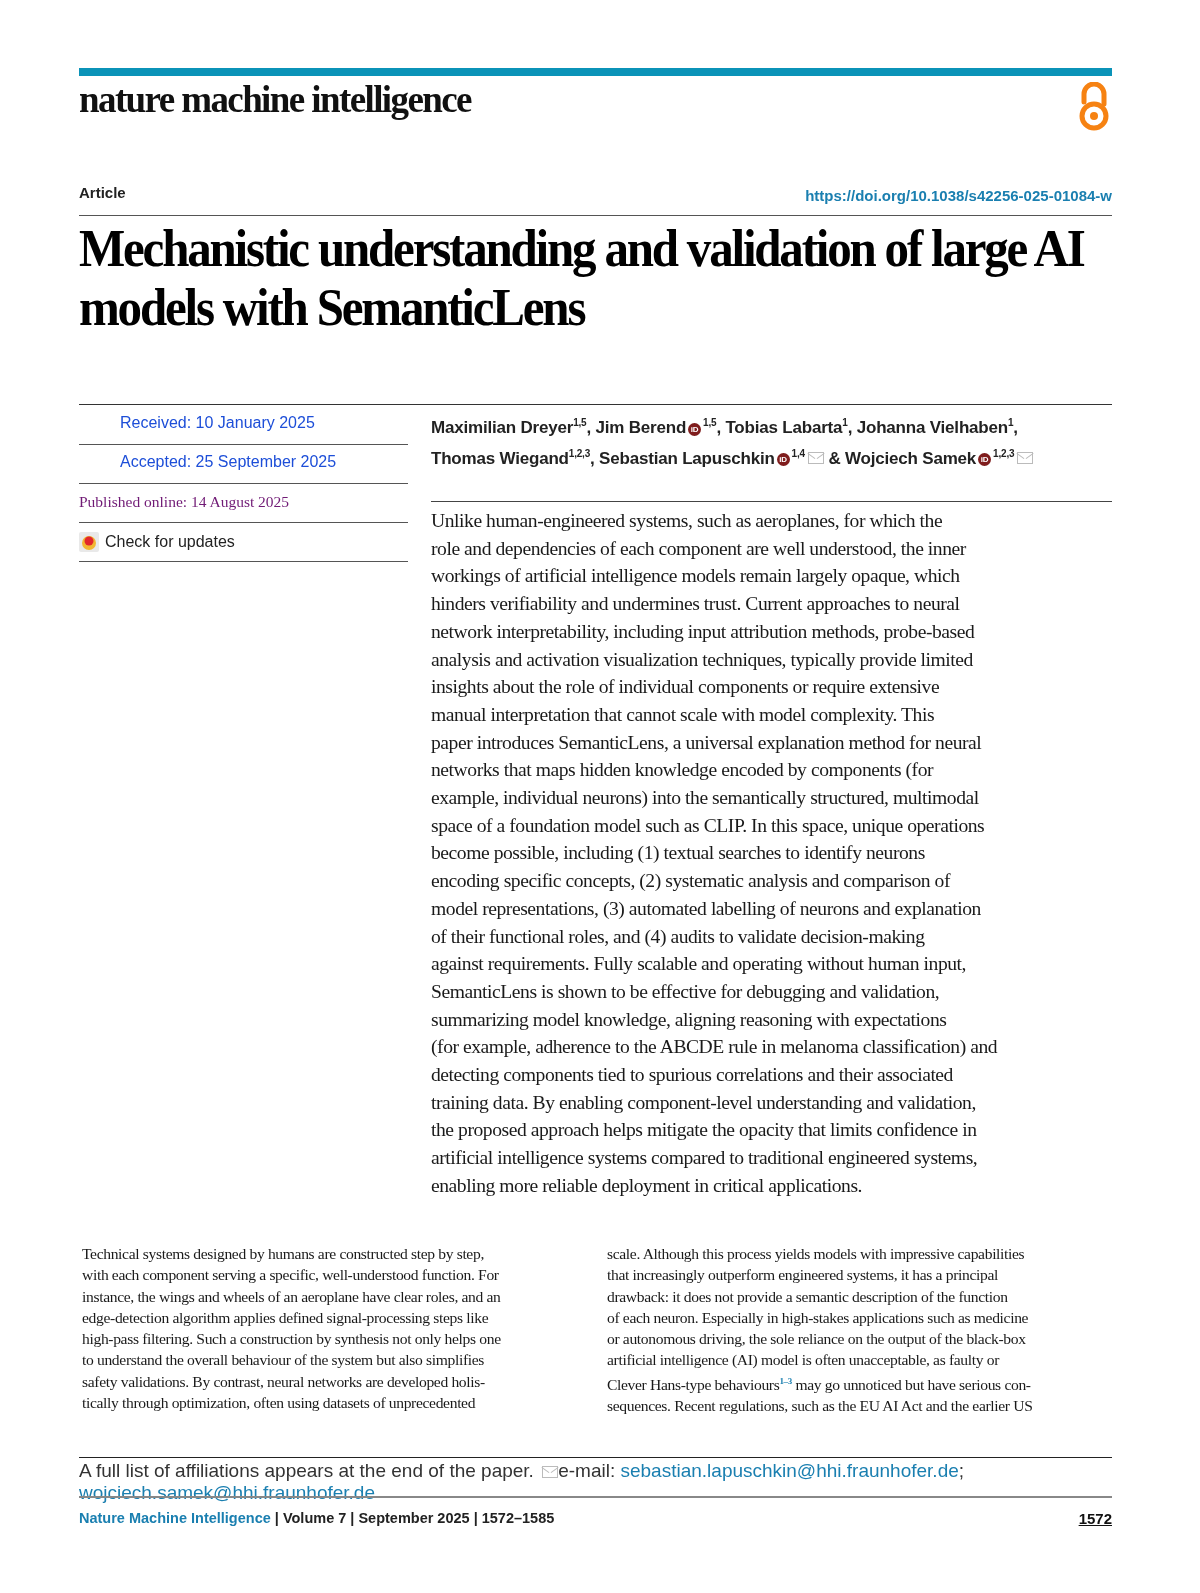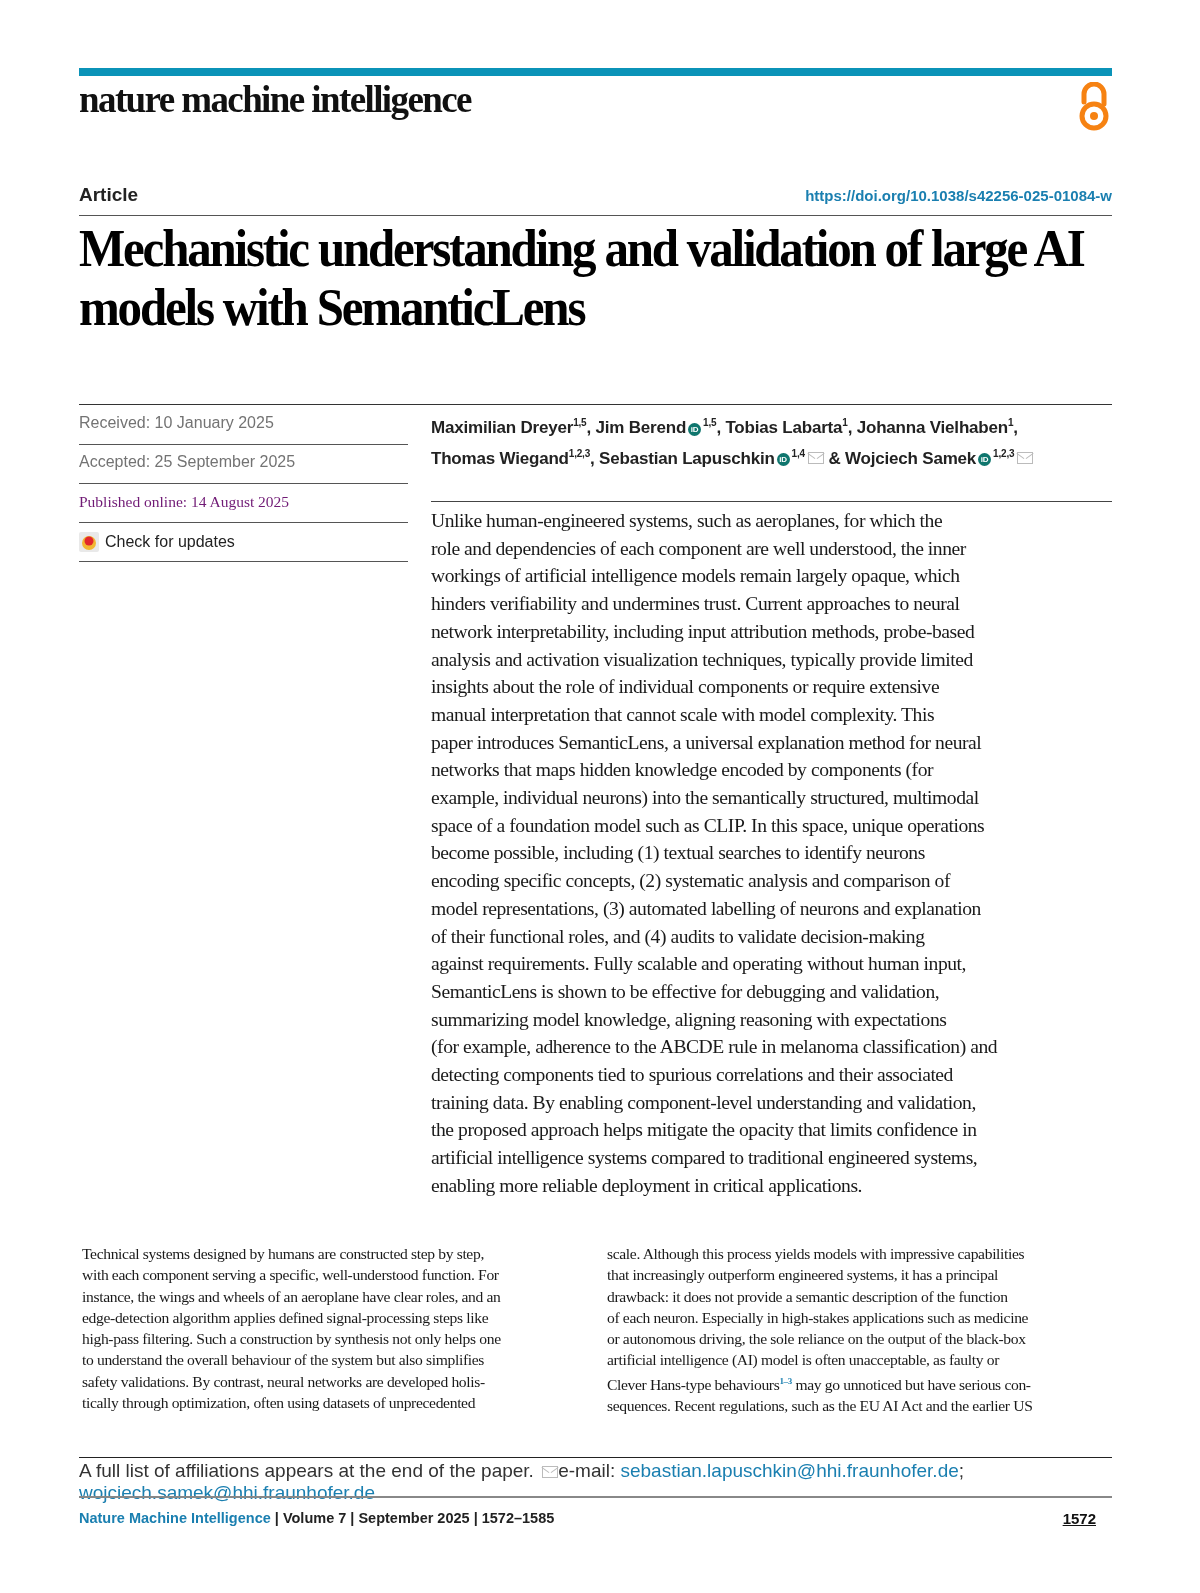--- a/index.html
+++ b/index.html
@@ -12,7 +12,7 @@
   #journal { left: 79px; top: 78px; font-size: 37px; font-weight: bold; letter-spacing: -1.6px; color: #111; }
   #oa-icon { left: 1075px; top: 82px; width: 38px; height: 50px; }
 
-  #article-type { left: 79px; top: 184px; font-size: 19px; font-weight: bold; color: #222; }
+  #article-type { left: 79px; top: 184px; font-size: 15px; font-weight: bold; color: #222; }
   #doi { right: 88px; top: 187px; font-size: 15px; font-weight: bold; color: #1a7fb0; text-decoration: none; margin-left: 16px; }
   #rule-title { left: 79px; top: 215px; width: 1033px; height: 1px; background: #555; }
 

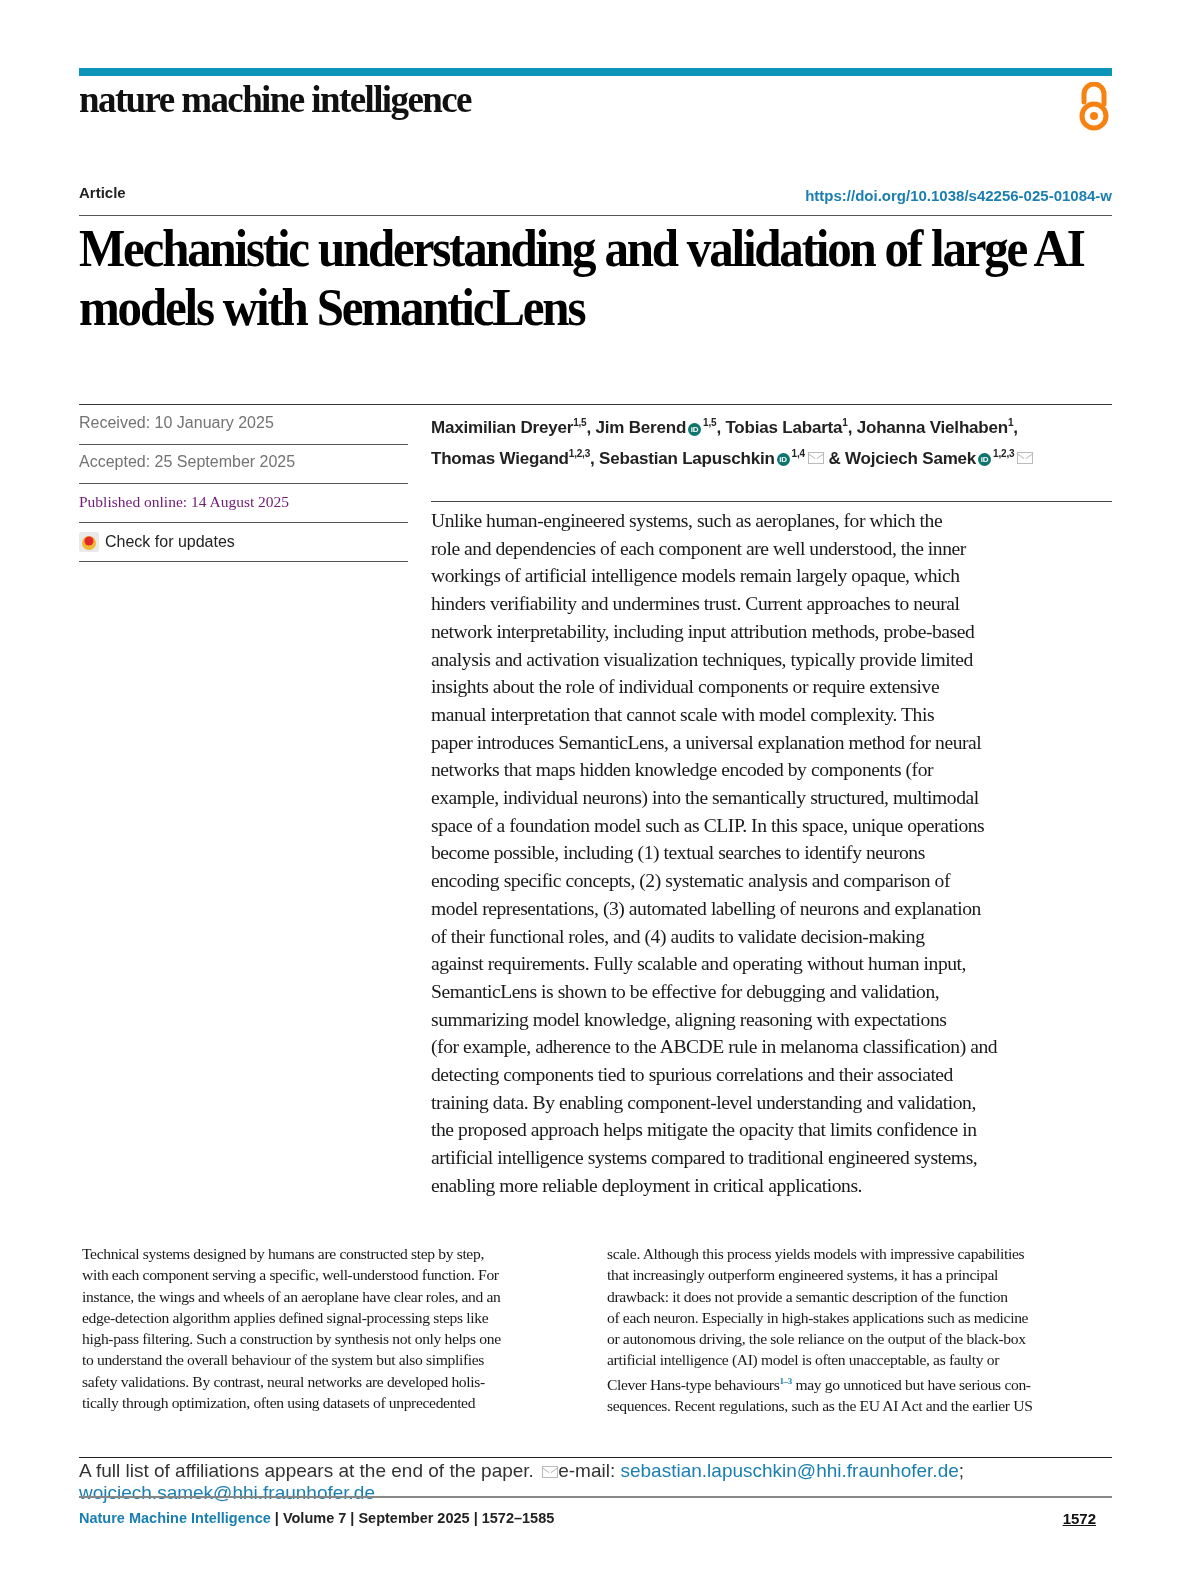--- a/index.html
+++ b/index.html
@@ -21,7 +21,7 @@
   #rule-meta-top { left: 79px; top: 404px; width: 1033px; height: 1px; background: #333; }
 
   .meta-row { left: 79px; width: 329px; }
-  .meta-text { font-size: 16px; color: #737373; }
+  .meta-text { font-size: 16px; color: #1d4ed8; margin-left: 41px; }
   .meta-rule { left: 79px; width: 329px; height: 1px; background: #555; }
   #received { top: 414px; }
   #accepted { top: 453px; }

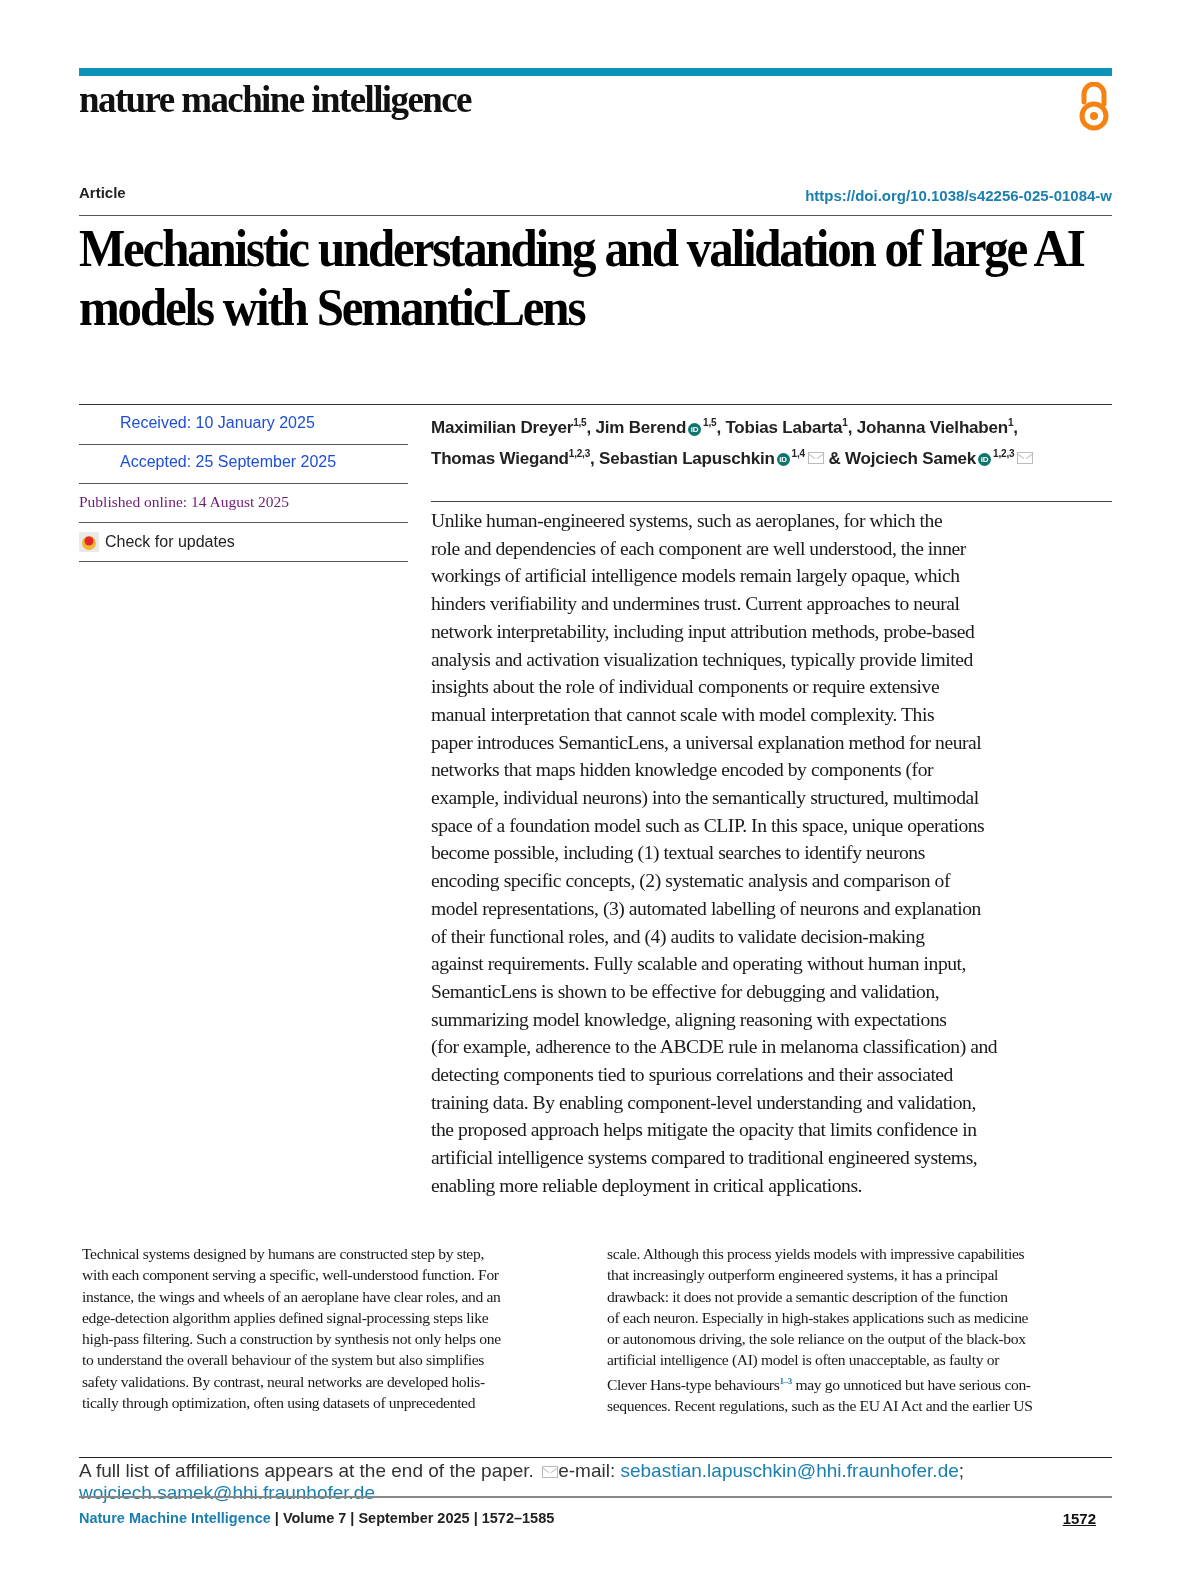--- a/index.html
+++ b/index.html
@@ -32,7 +32,7 @@
 
   #authors { left: 431px; top: 410px; width: 690px; font-size: 17px; font-weight: bold; line-height: 26px; color: #222; letter-spacing: -0.2px; }
   #authors sup { font-size: 10px; font-weight: bold; }
-  .orcid { display: inline-block; width: 13px; height: 13px; border-radius: 50%; background: #0f766e; color: #fff; font-size: 8px; line-height: 13px; text-align: center; vertical-align: 1px; margin: 0 2px; }
+  .orcid { display: inline-block; width: 13px; height: 13px; border-radius: 50%; background: #7f1d1d; color: #fff; font-size: 8px; line-height: 13px; text-align: center; vertical-align: 1px; margin: 0 2px; }
   .mail { display: inline-block; width: 16px; height: 12px; border: 1px solid #bbb; position: relative; vertical-align: -1px; margin-left: 3px; box-sizing: border-box; }
   .mail::before, .mail::after { content: ""; position: absolute; top: 0; width: 9px; height: 1px; background: #bbb; }
   .mail::before { left: -1px; transform: rotate(35deg); transform-origin: left top; }

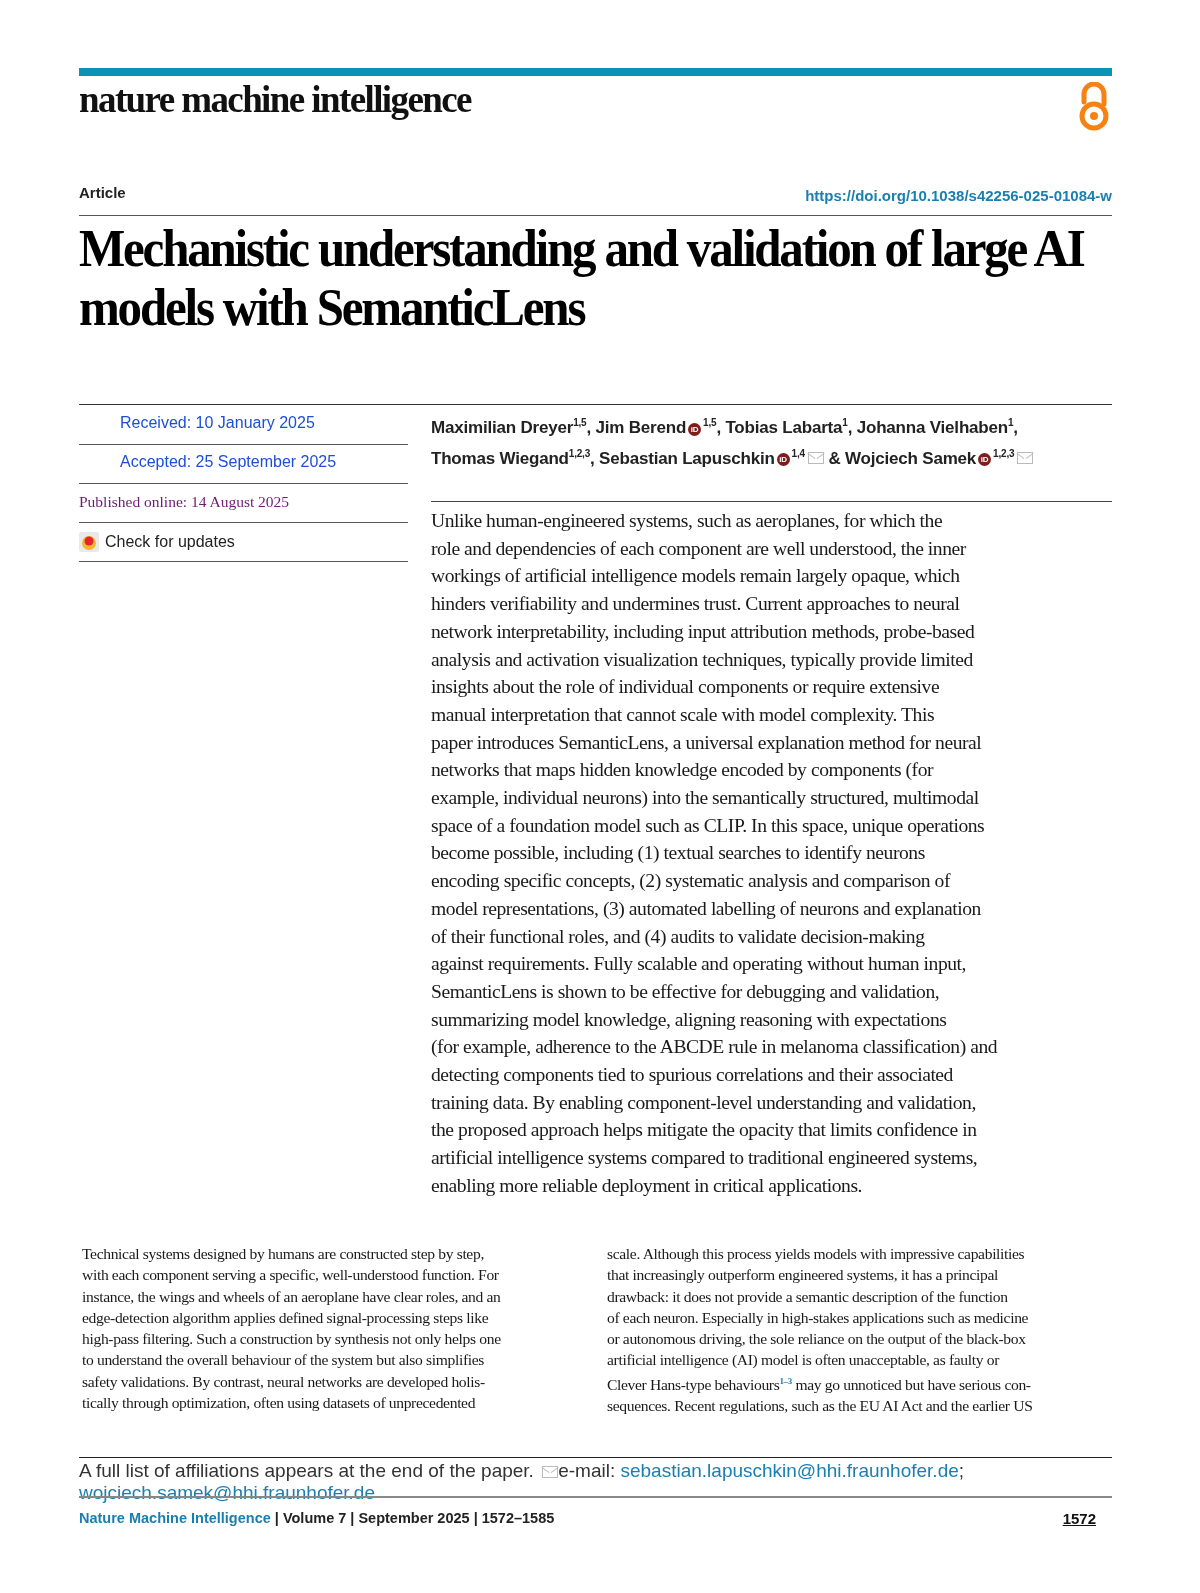--- a/index.html
+++ b/index.html
@@ -52,7 +52,7 @@
   #rule-foot2 { left: 79px; top: 1496px; width: 1033px; height: 2px; background: #888; }
   #footer-left { left: 79px; top: 1510px; font-size: 14.5px; font-weight: bold; color: #222; }
   #footer-journal { color: #1a7fb0; }
-  #page-number { right: 104px; top: 1510px; font-size: 15px; font-weight: bold; color: #111; text-decoration: underline; }
+  #page-number { right: 88px; top: 1510px; font-size: 15px; font-weight: bold; color: #111; text-decoration: underline; }
 </style>
 </head>
 <body>

